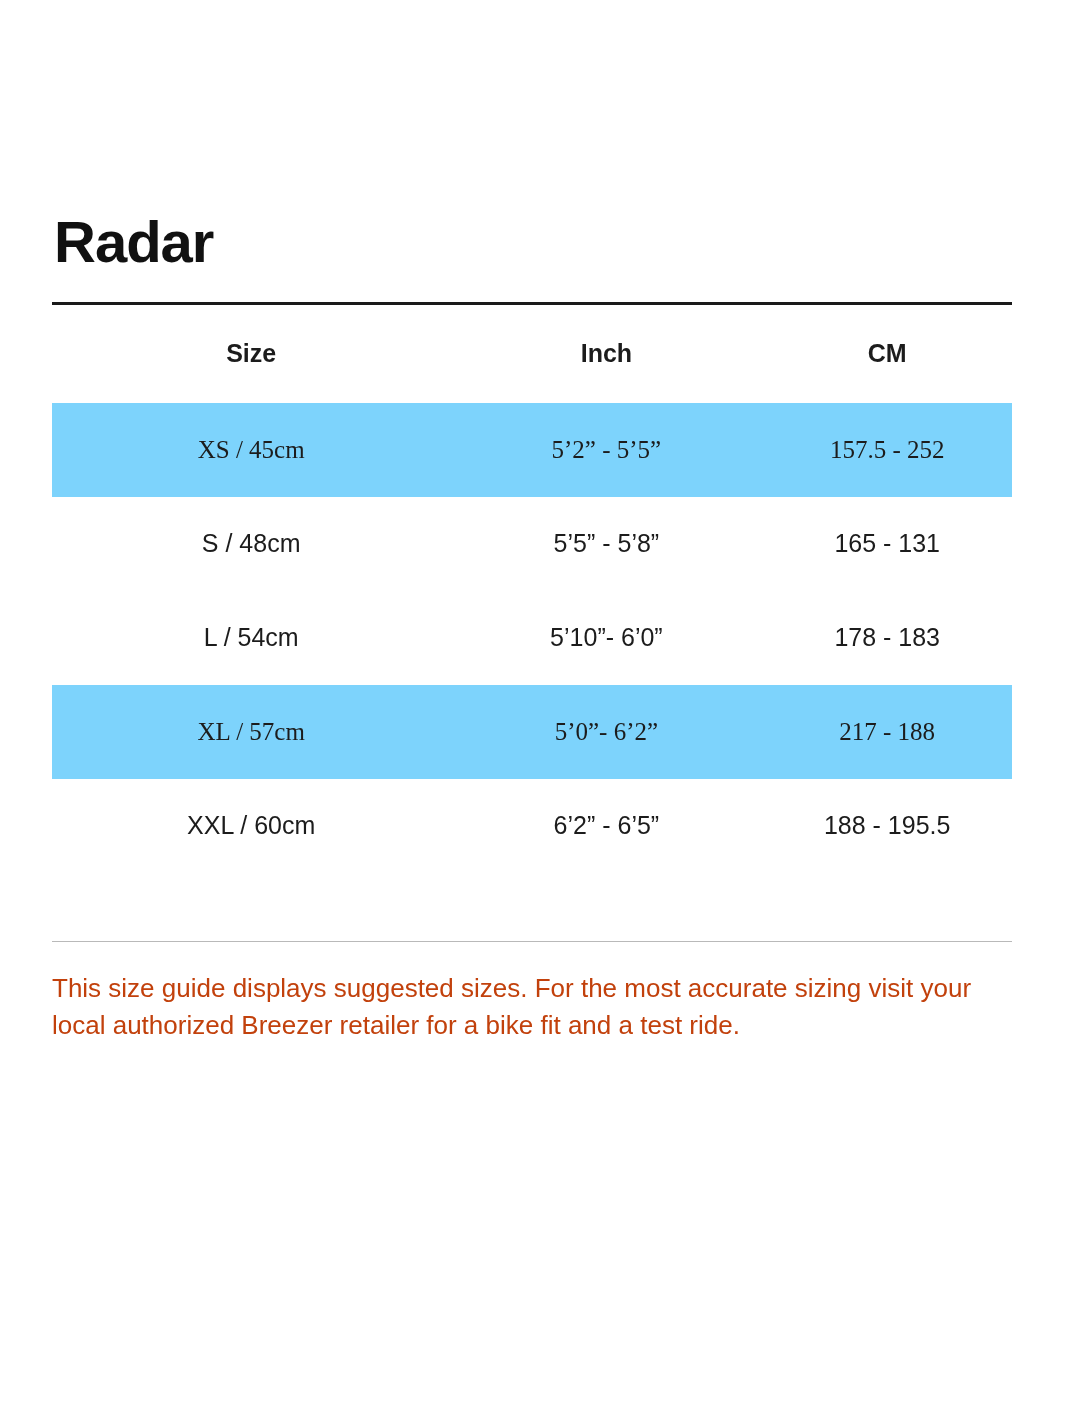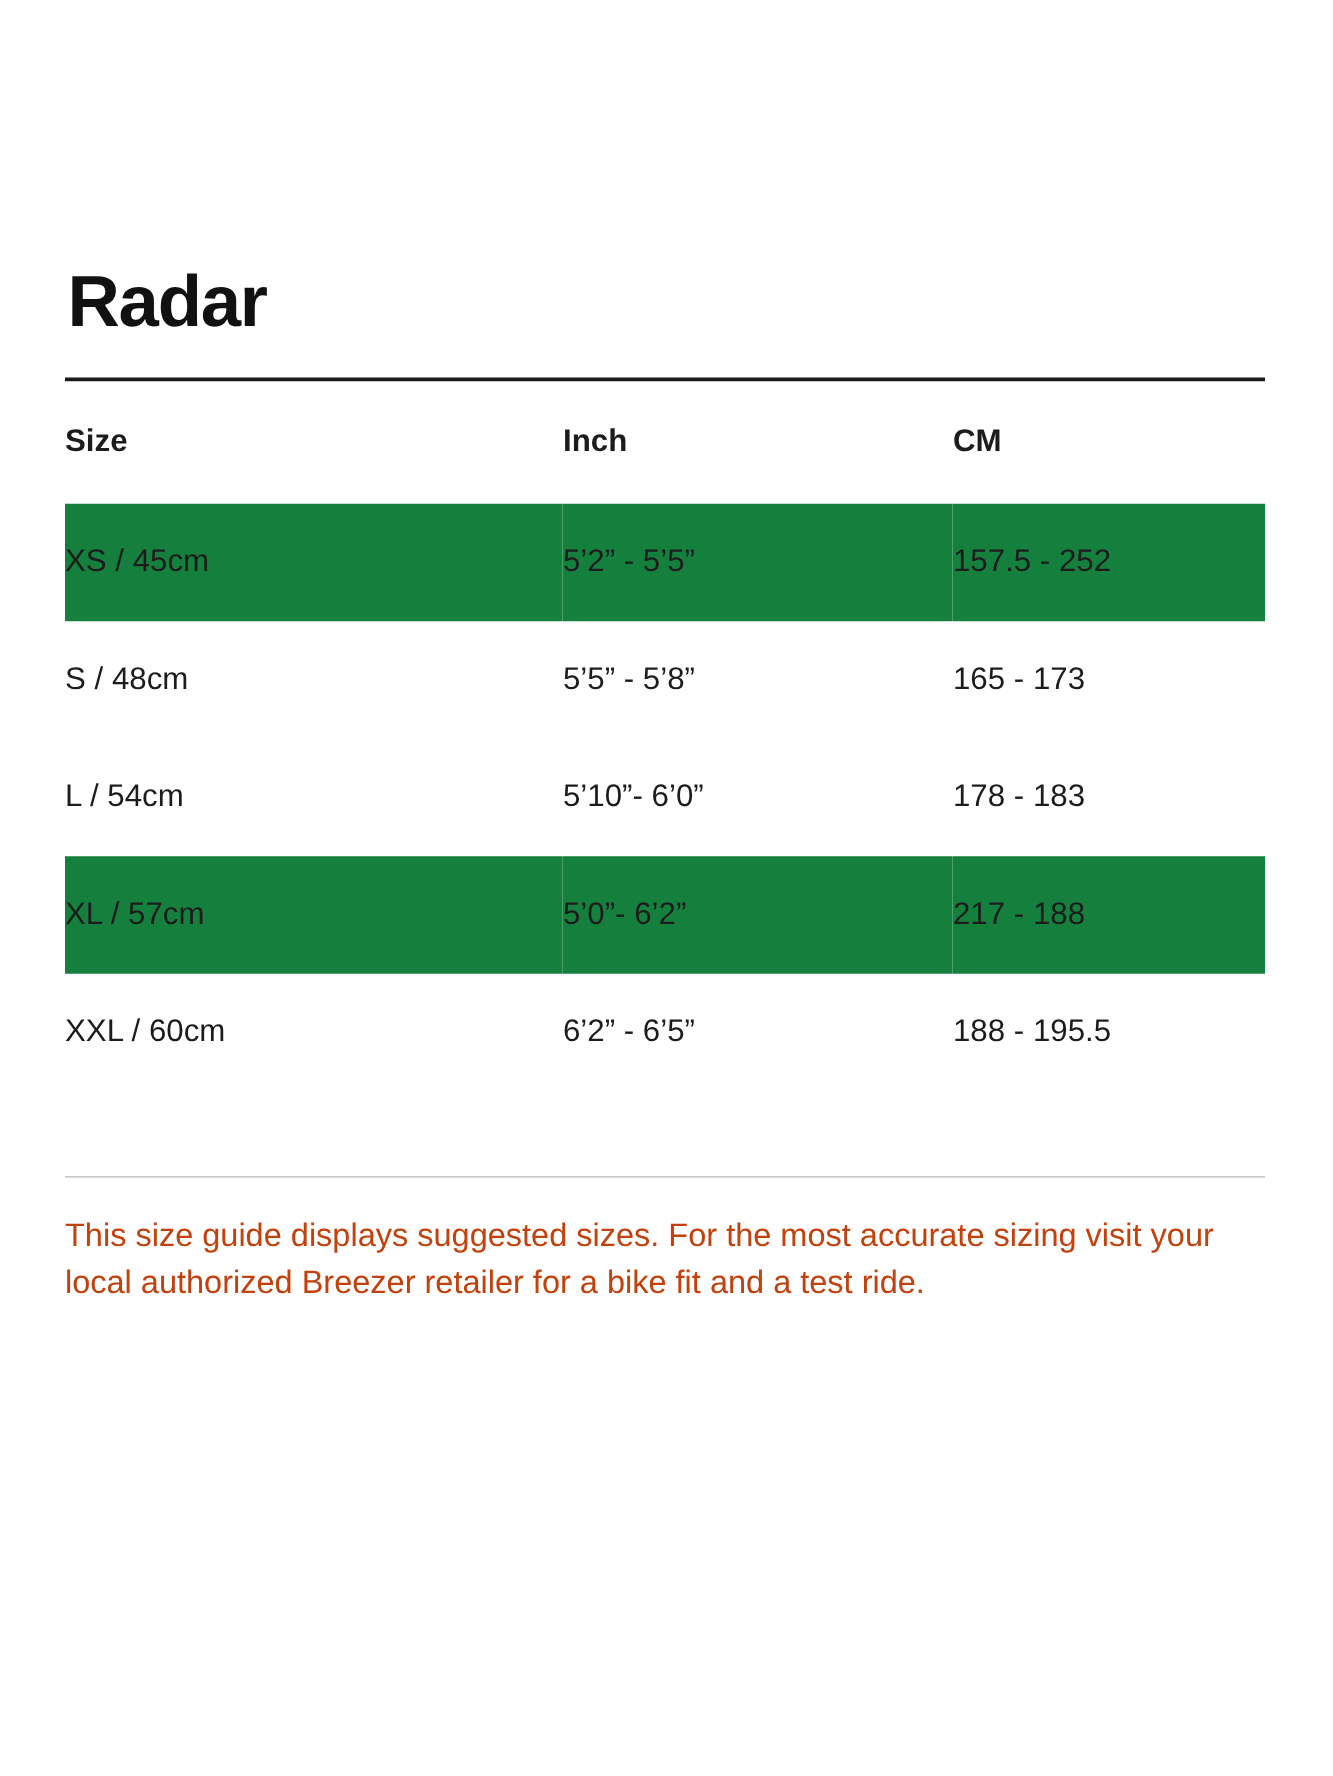--- a/index.html
+++ b/index.html
@@ -46,7 +46,7 @@
   }
   table.size-table th,
   table.size-table td {
-    text-align: left;
+    text-align: center;
     font-size: 25px;
     font-weight: 400;
     color: #1c1c1c;

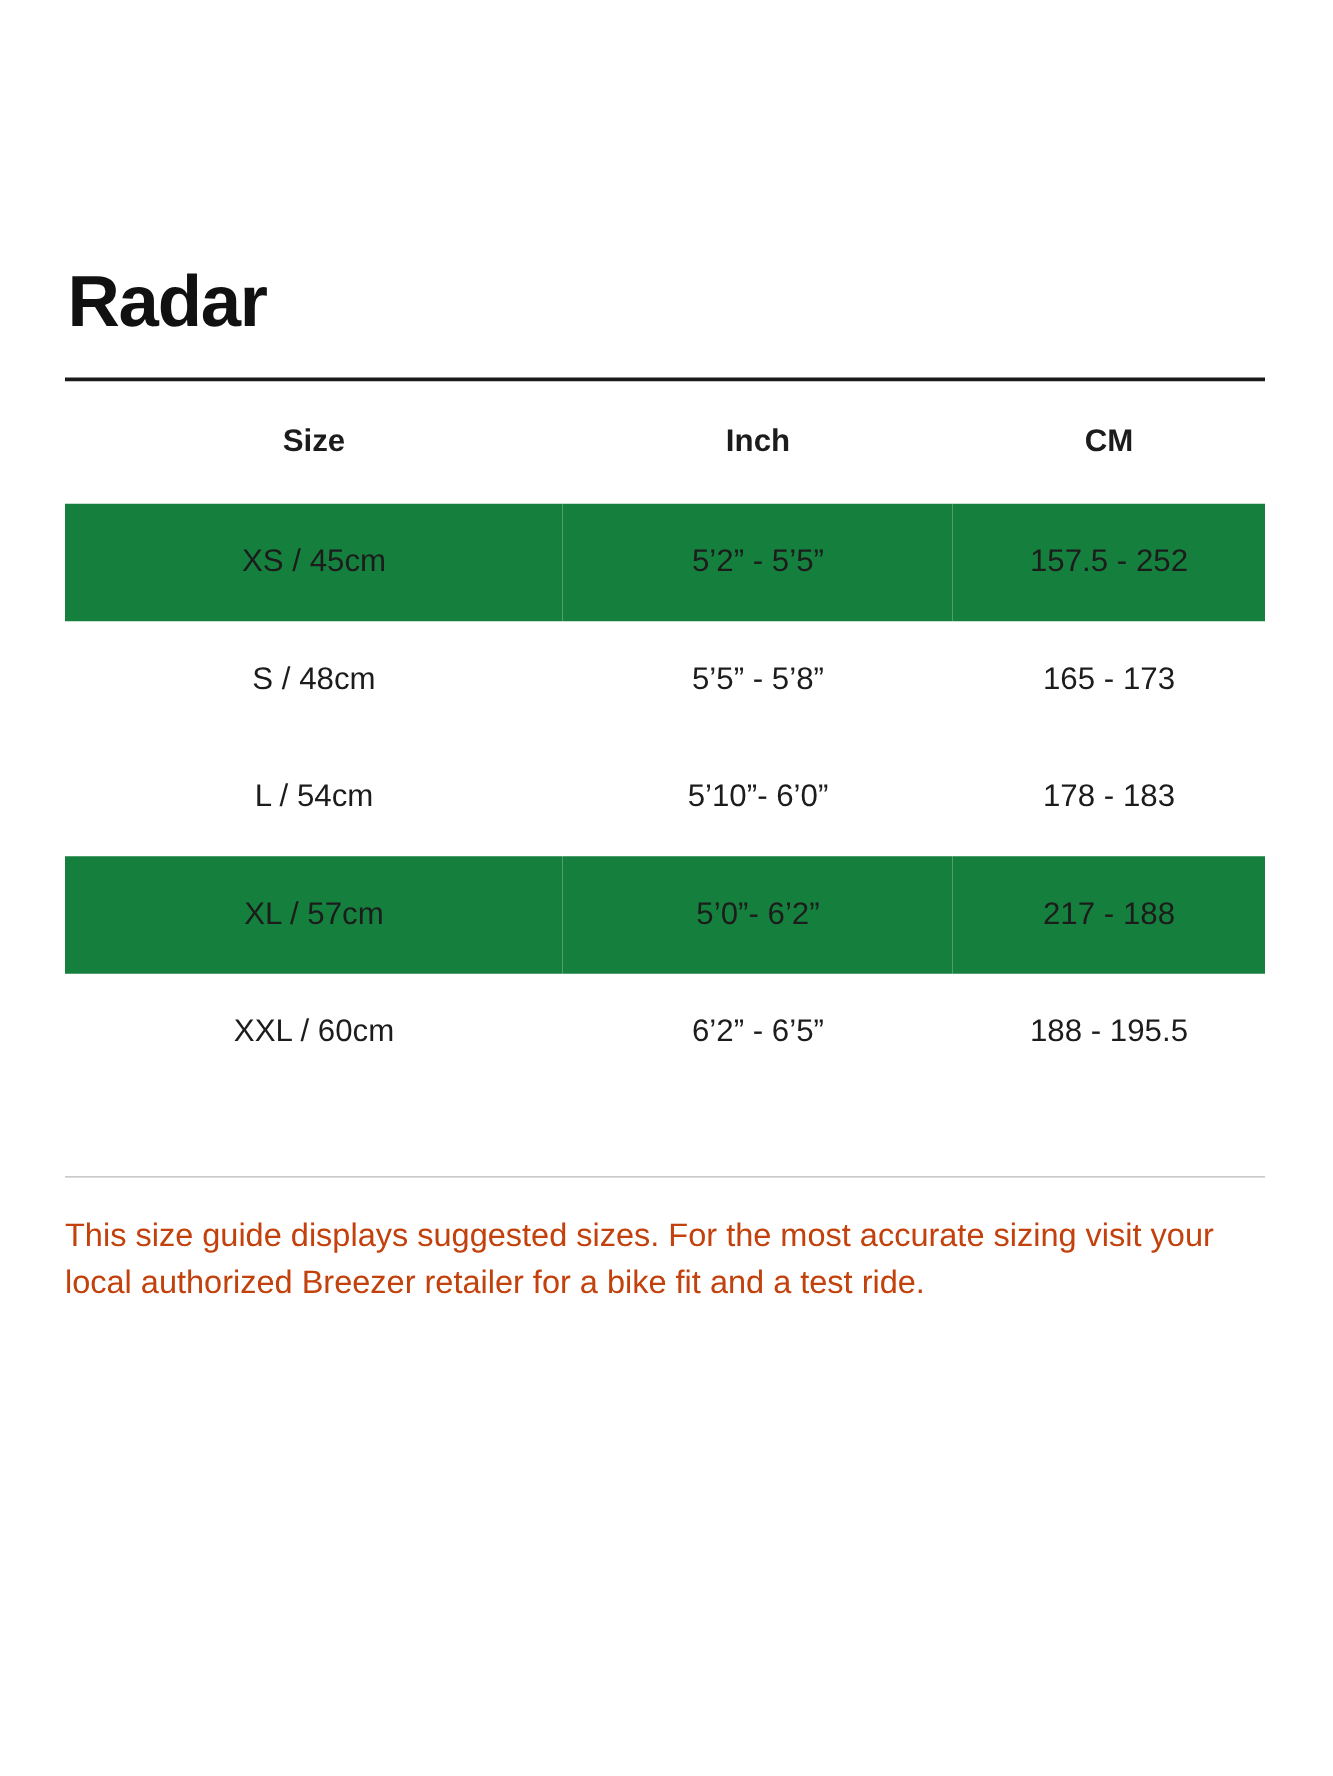--- a/index.html
+++ b/index.html
@@ -63,7 +63,8 @@
   table.size-table col.c-inch { width: 32.5%; }
   table.size-table col.c-cm   { width: 26%; }
   tr.shaded td {
-    background: #15803d;
+    background: #7dd3fc;
+    font-family: Liberation Serif, serif;
   }
   .rule-bottom {
     height: 1px;

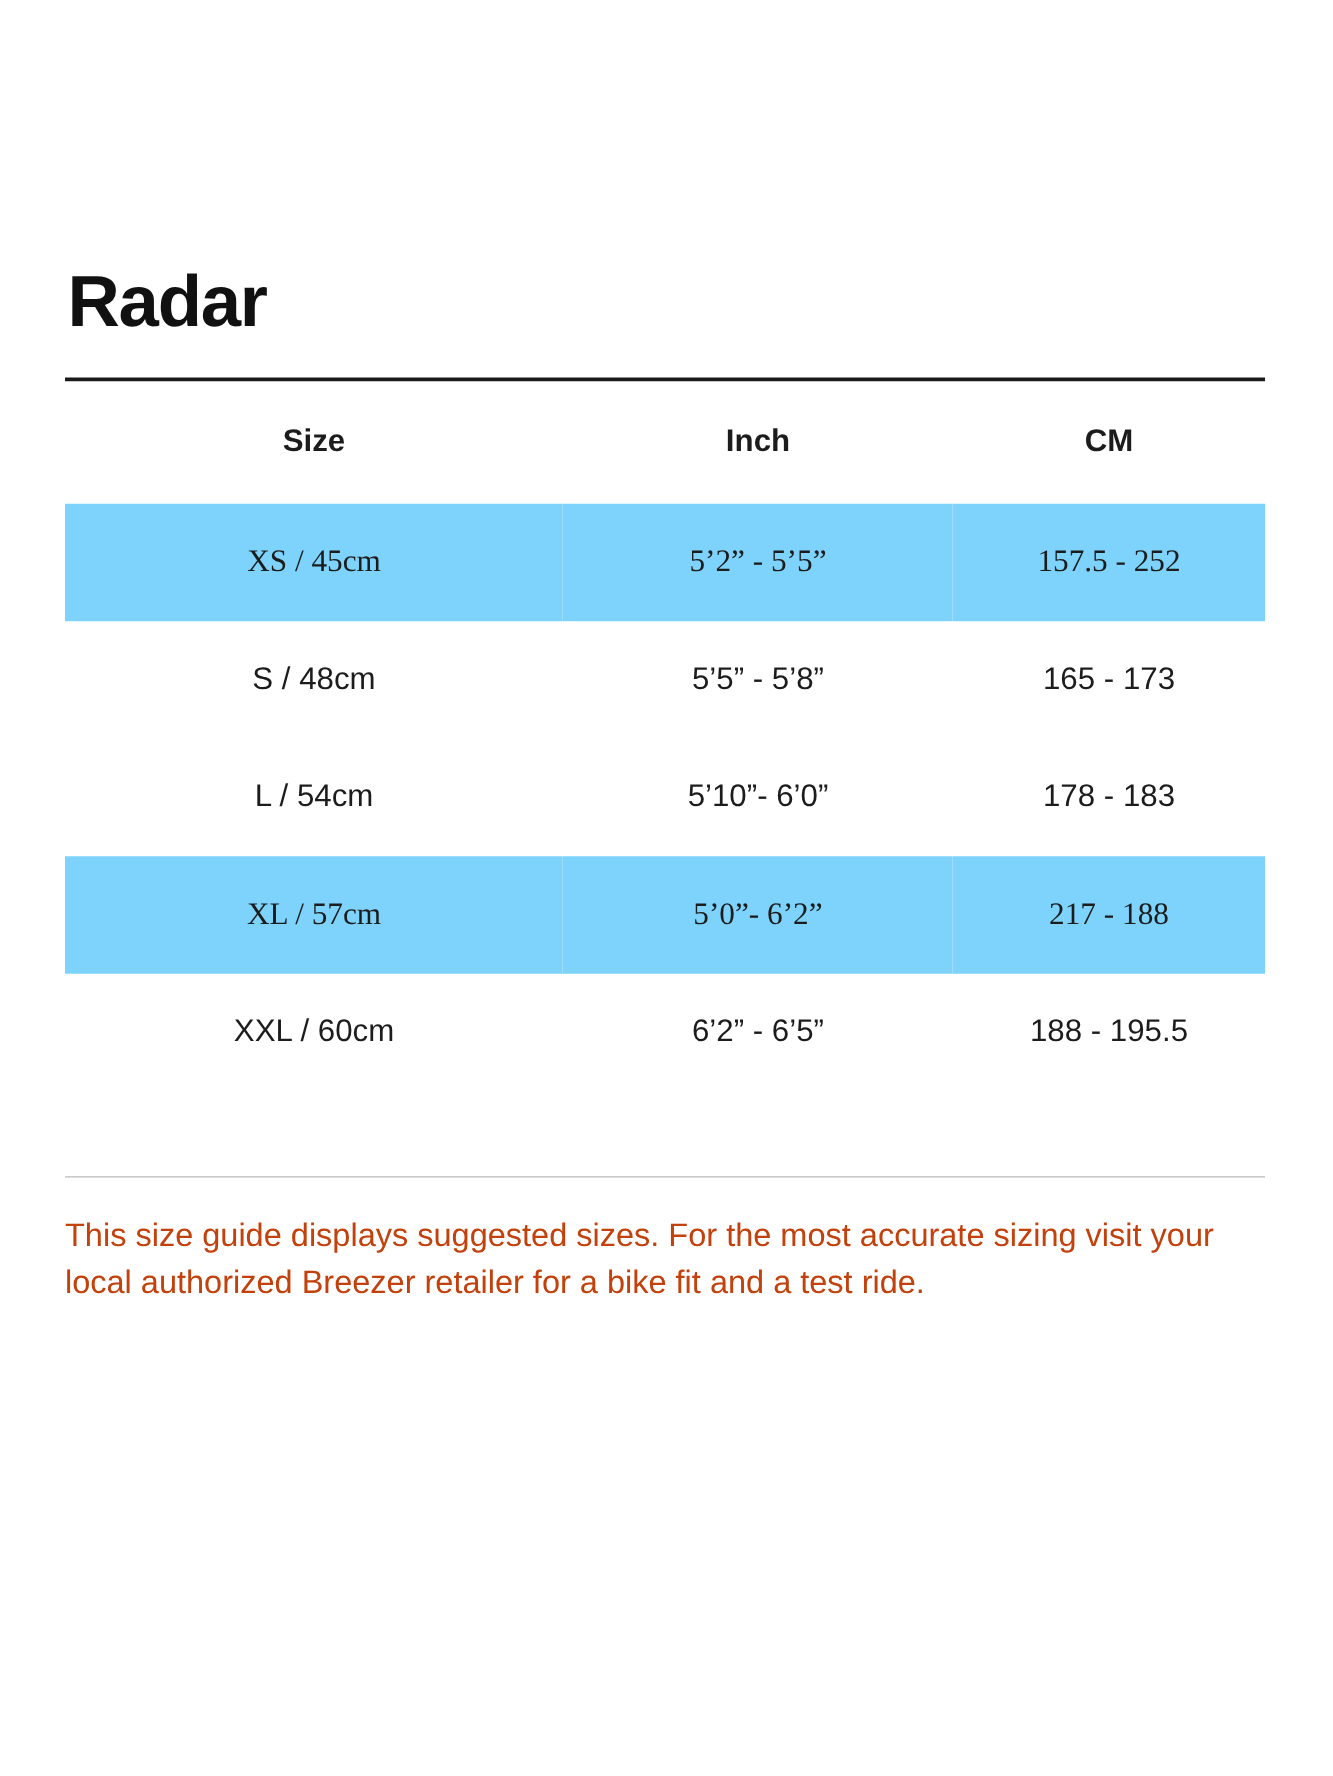--- a/index.html
+++ b/index.html
@@ -112,7 +112,7 @@
         <tr>
           <td>S / 48cm</td>
           <td>5’5” - 5’8”</td>
-          <td>165 - 173</td>
+          <td>165 - 131</td>
         </tr>
         <tr>
           <td>L / 54cm</td>

